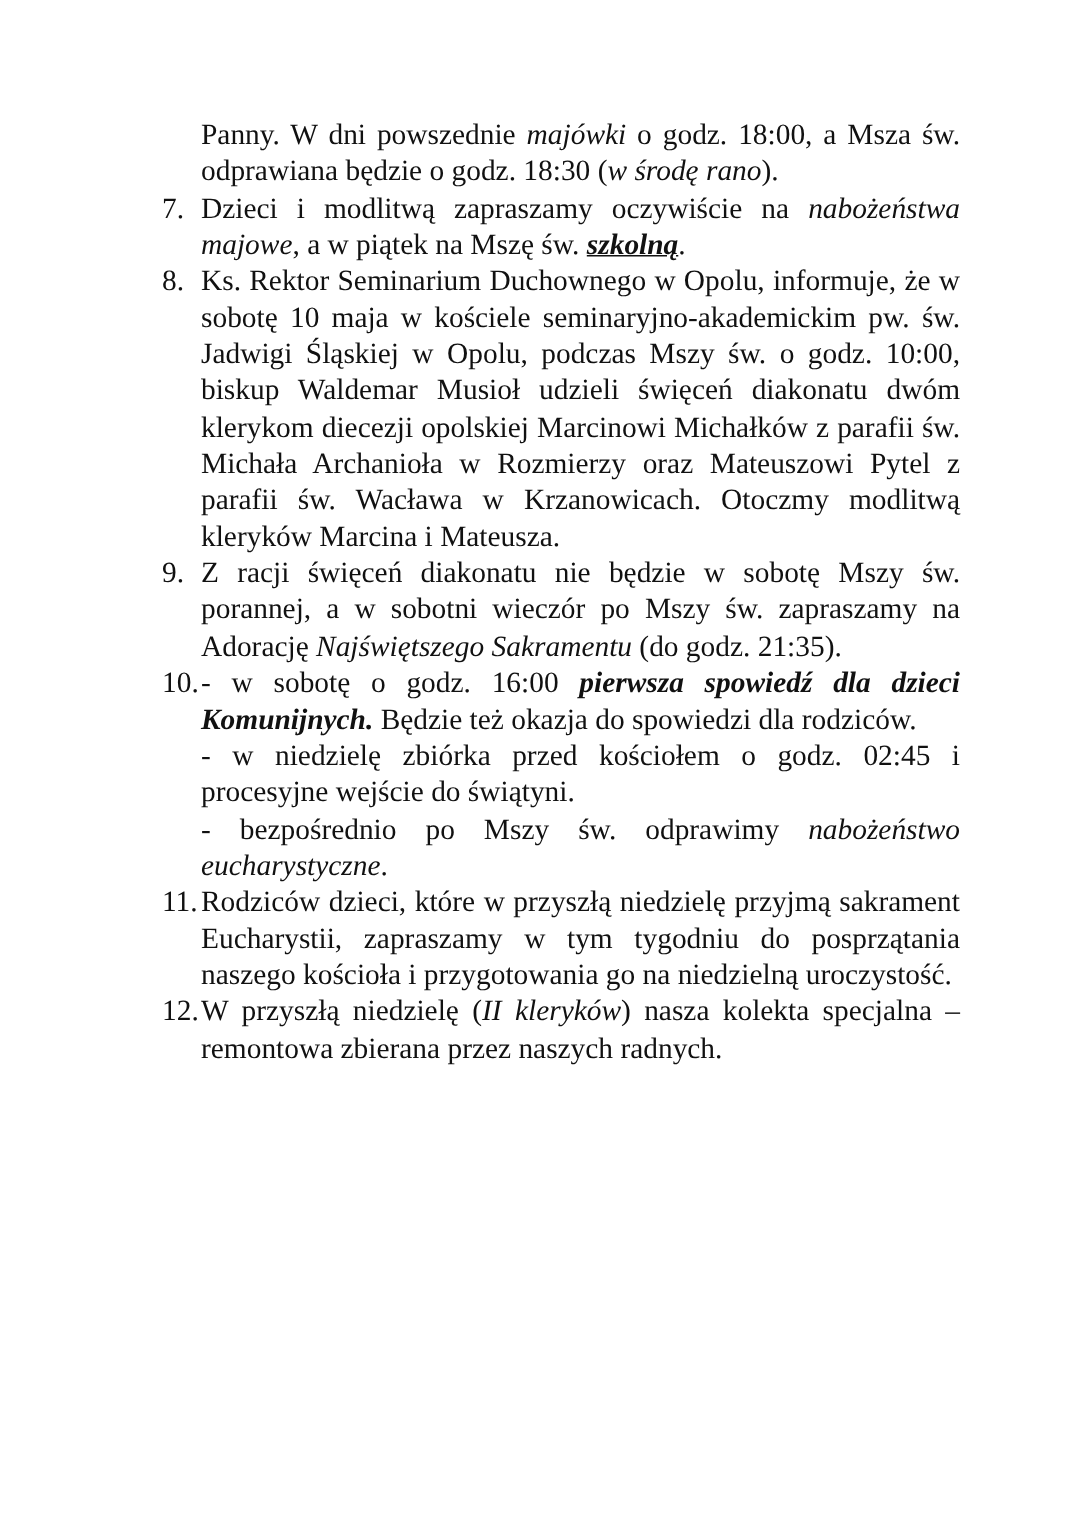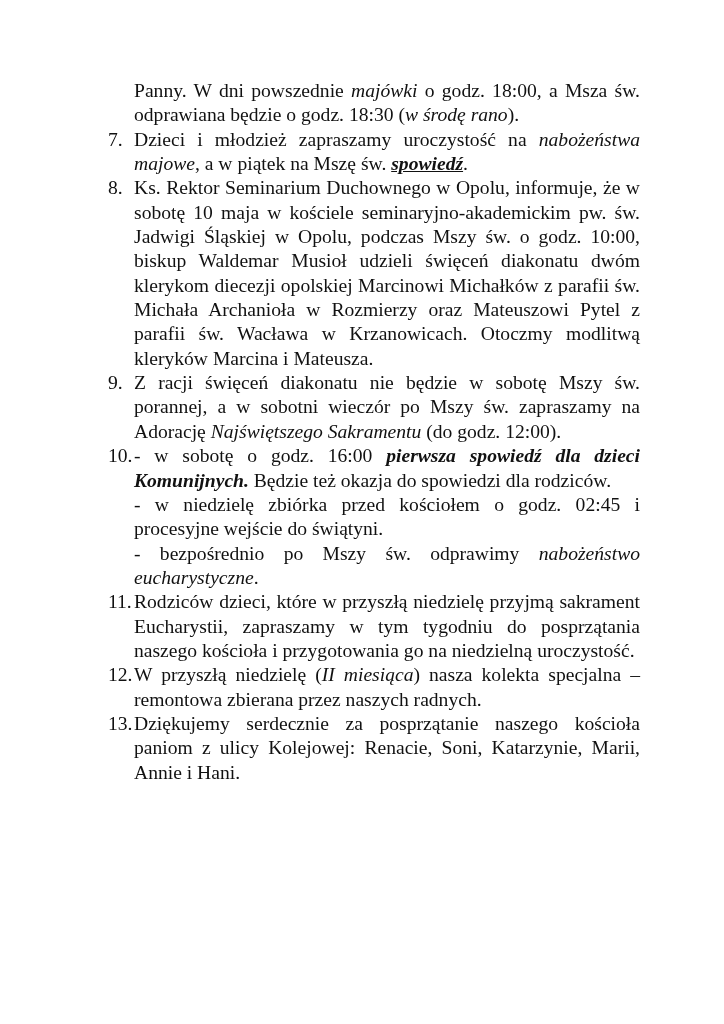--- a/index.html
+++ b/index.html
@@ -31,7 +31,7 @@
 
     <div class="item">
       <span class="num">7.</span>
-      <p><span>Dzieci i młodzież zapraszamy uroczystość na </span><span class="it">nabożeństwa majowe</span><span>, a w piątek na Mszę św. </span><span class="bu">spowiedź</span><span>.</span></p>
+      <p><span>Dzieci i modlitwą zapraszamy oczywiście na </span><span class="it">nabożeństwa majowe</span><span>, a w piątek na Mszę św. </span><span class="bu">spowiedź</span><span>.</span></p>
     </div>
 
     <div class="item">

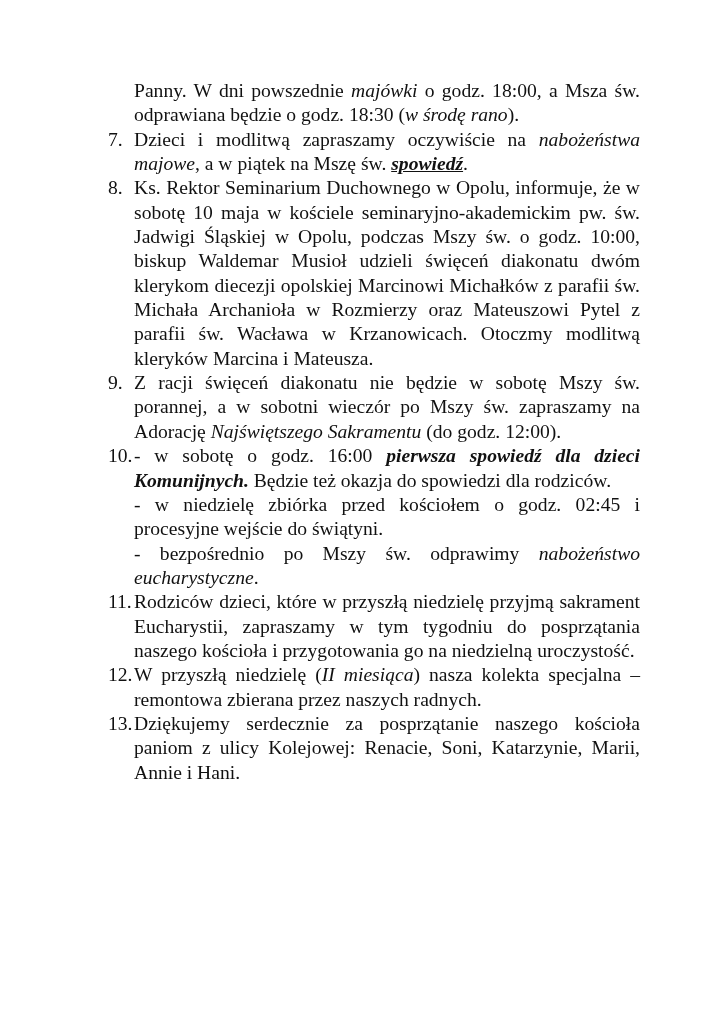--- a/index.html
+++ b/index.html
@@ -31,7 +31,7 @@
 
     <div class="item">
       <span class="num">7.</span>
-      <p><span>Dzieci i modlitwą zapraszamy oczywiście na </span><span class="it">nabożeństwa majowe</span><span>, a w piątek na Mszę św. </span><span class="bu">spowiedź</span><span>.</span></p>
+      <p><span>Dzieci i modlitwą zapraszamy oczywiście na </span><span class="it">nabożeństwa majowe</span><span>, a w piątek na Mszę św. </span><span class="bu">szkolną</span><span>.</span></p>
     </div>
 
     <div class="item">

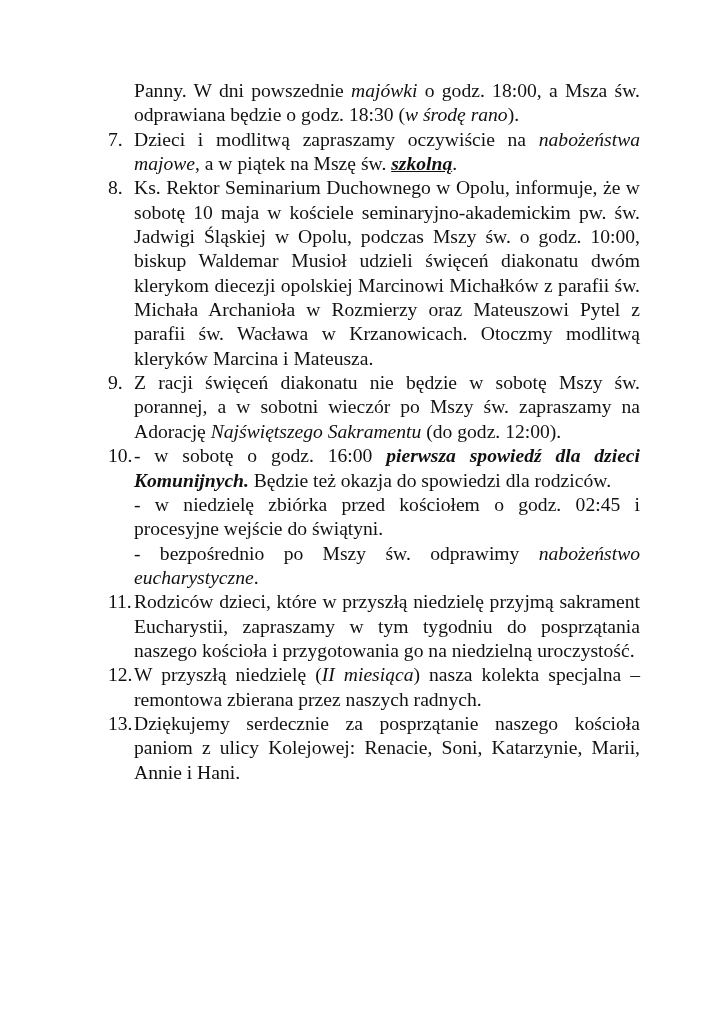--- a/index.html
+++ b/index.html
@@ -41,7 +41,7 @@
 
     <div class="item">
       <span class="num">9.</span>
-      <p><span>Z racji święceń diakonatu nie będzie w sobotę Mszy św. porannej, a w sobotni wieczór po Mszy św. zapraszamy na Adorację </span><span class="it">Najświętszego Sakramentu</span><span> (do godz. 12:00).</span></p>
+      <p><span>Z racji święceń diakonatu nie będzie w sobotę Mszy św. porannej, a w sobotni wieczór po Mszy św. zapraszamy na Adorację </span><span class="it">Najświętszego Sakramentu</span><span> (do godz. 21:35).</span></p>
     </div>
 
     <div class="item">

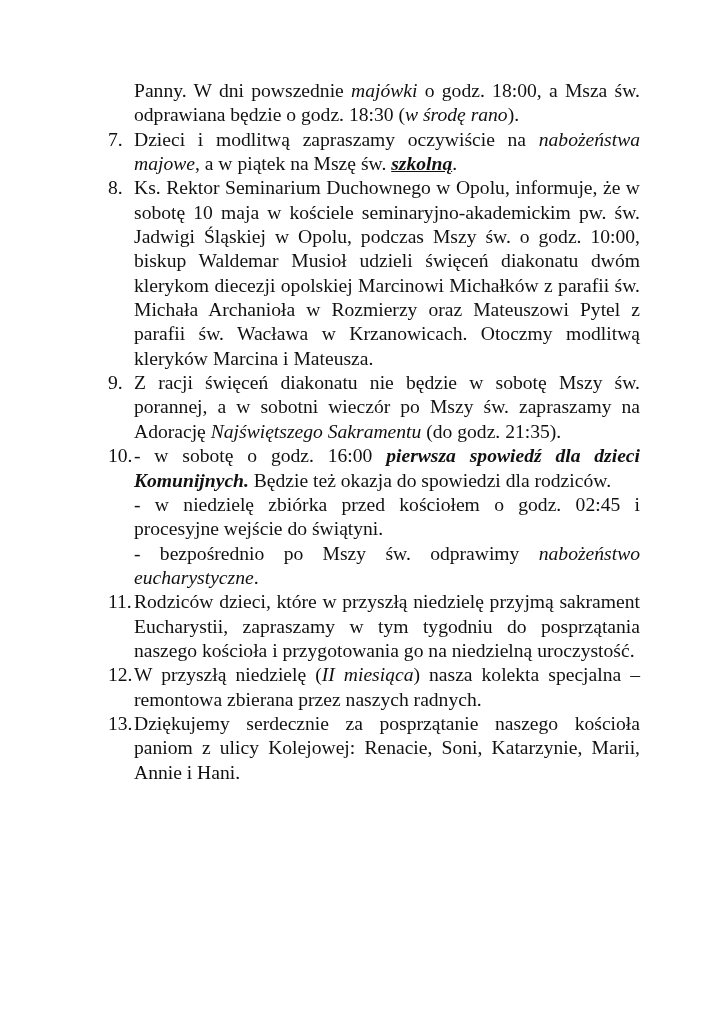--- a/index.html
+++ b/index.html
@@ -58,7 +58,7 @@
 
     <div class="item">
       <span class="num">12.</span>
-      <p><span>W przyszłą niedzielę (</span><span class="it">II miesiąca</span><span>) nasza kolekta specjalna – remontowa zbierana przez naszych radnych.</span></p>
+      <p><span>W przyszłą niedzielę (</span><span class="it">II kleryków</span><span>) nasza kolekta specjalna – remontowa zbierana przez naszych radnych.</span></p>
     </div>
 
     <div class="item">

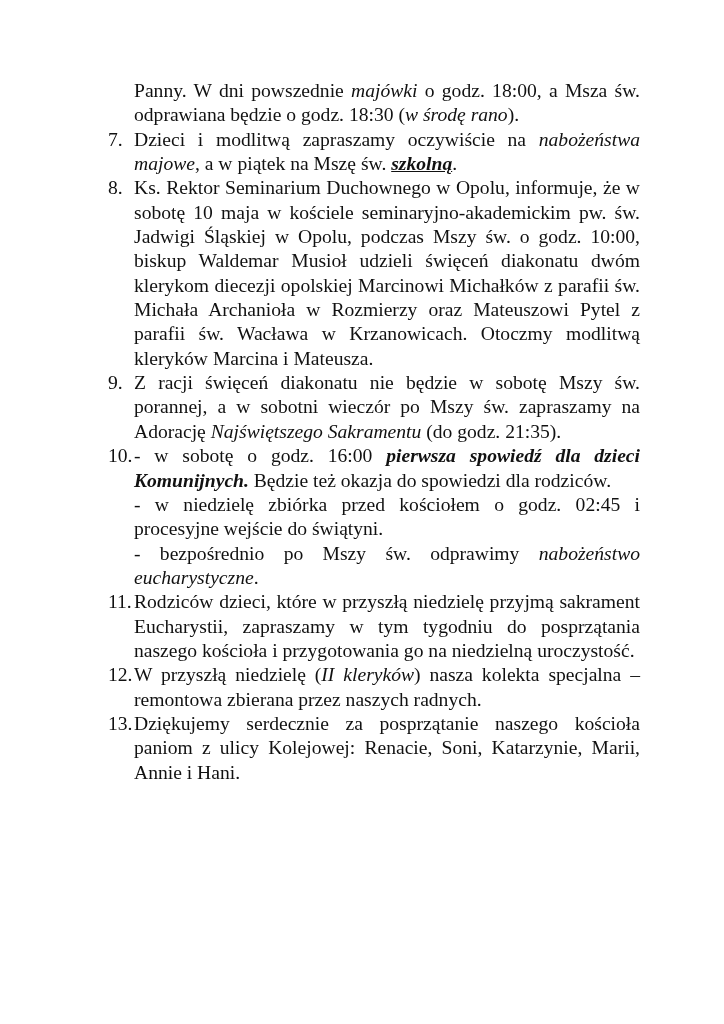--- a/index.html
+++ b/index.html
@@ -61,10 +61,6 @@
       <p><span>W przyszłą niedzielę (</span><span class="it">II kleryków</span><span>) nasza kolekta specjalna – remontowa zbierana przez naszych radnych.</span></p>
     </div>
 
-    <div class="item">
-      <span class="num">13.</span>
-      <p><span>Dziękujemy serdecznie za posprzątanie naszego kościoła paniom z ulicy Kolejowej: Renacie, Soni, Katarzynie, Marii, Annie i Hani.</span></p>
-    </div>
   </div>
 </div>
 

